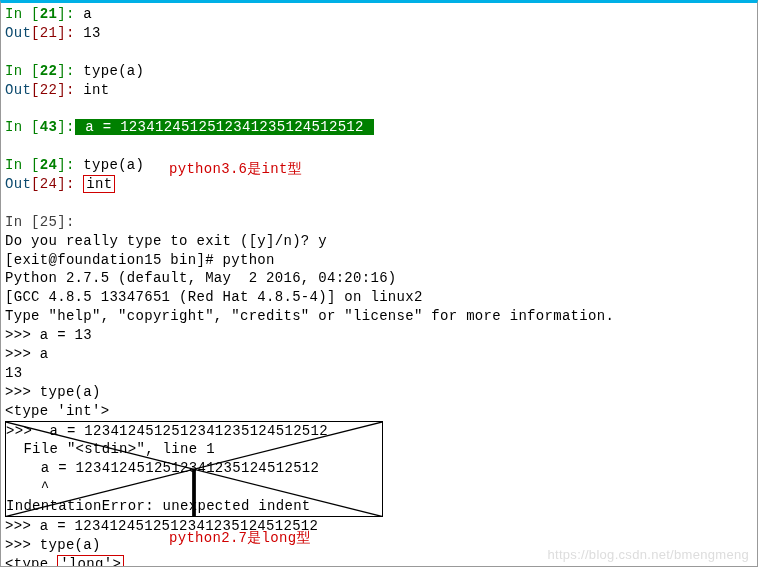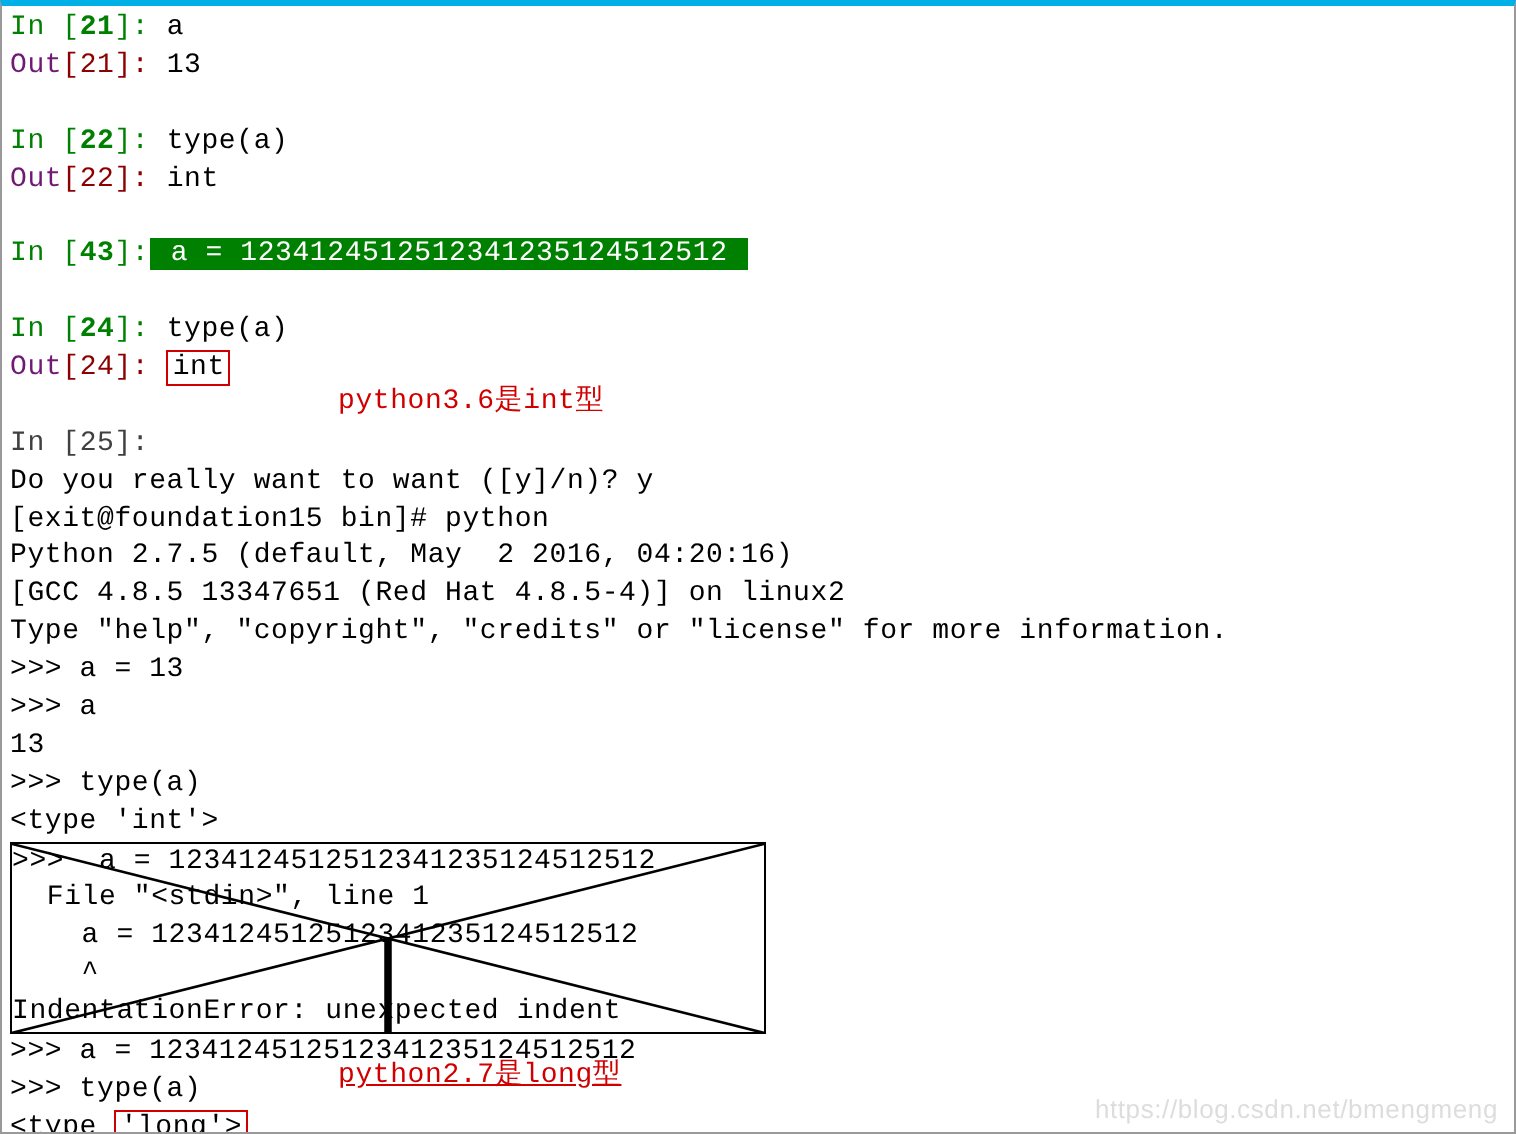--- a/index.html
+++ b/index.html
@@ -20,7 +20,7 @@
     }
     .line { white-space: pre; }
     .in-prompt { color: #008000; }
-    .out-prompt { color: #701a75; text-align: right; }
+    .out-prompt { color: #0c4a6e; text-align: right; }
     .in-num { color: #008000; font-weight: bold; }
     .out-num { color: #8b0000; }
     .bracket { color: #008000; }

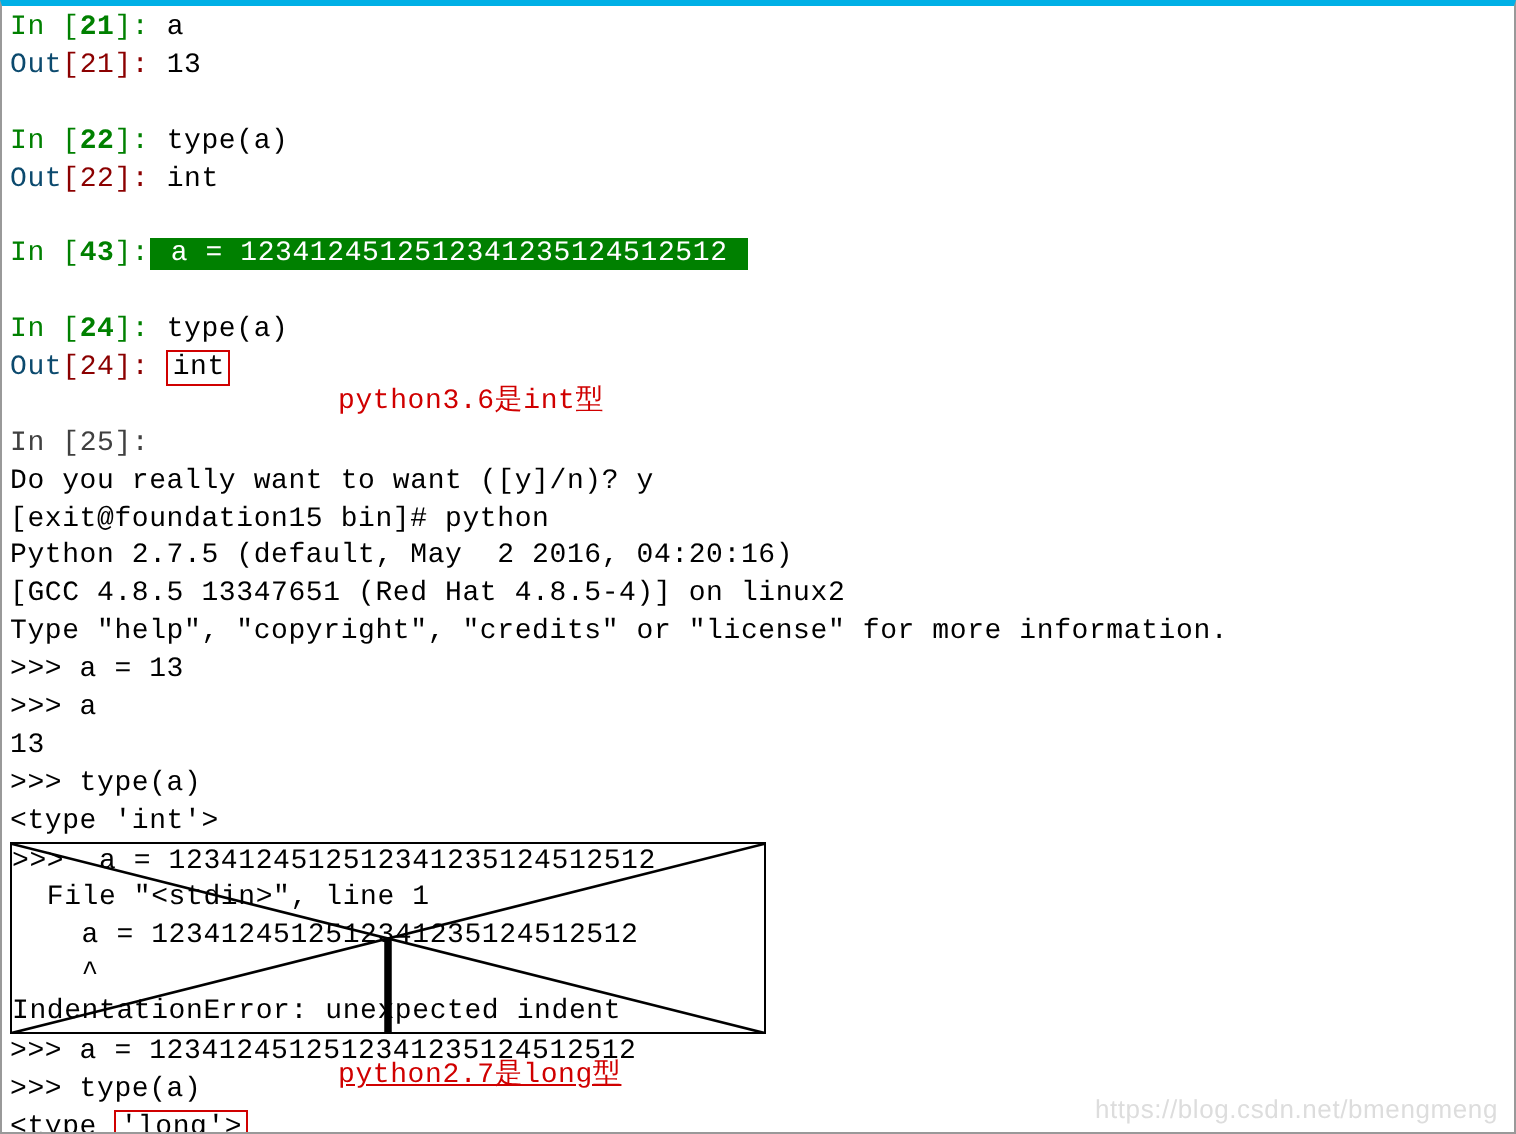--- a/index.html
+++ b/index.html
@@ -81,7 +81,7 @@
 
 <div class="line"><span class="in-prompt">In </span><span class="bracket">[</span><span class="in-num">24</span><span class="bracket">]: </span><span class="code">type(a)</span></div>
 <div class="line"><span class="out-prompt">Out</span><span class="out-bracket">[</span><span class="out-num">24</span><span class="out-bracket">]: </span><span class="red-box">int</span></div>
-<span class="annotation" style="top:157px; left:168px;margin-top:32px;">python3.6是int型</span>
+<span class="annotation" style="top:157px; left:168px;">python3.6是int型</span>
 <div class="line">&nbsp;</div>
 
 

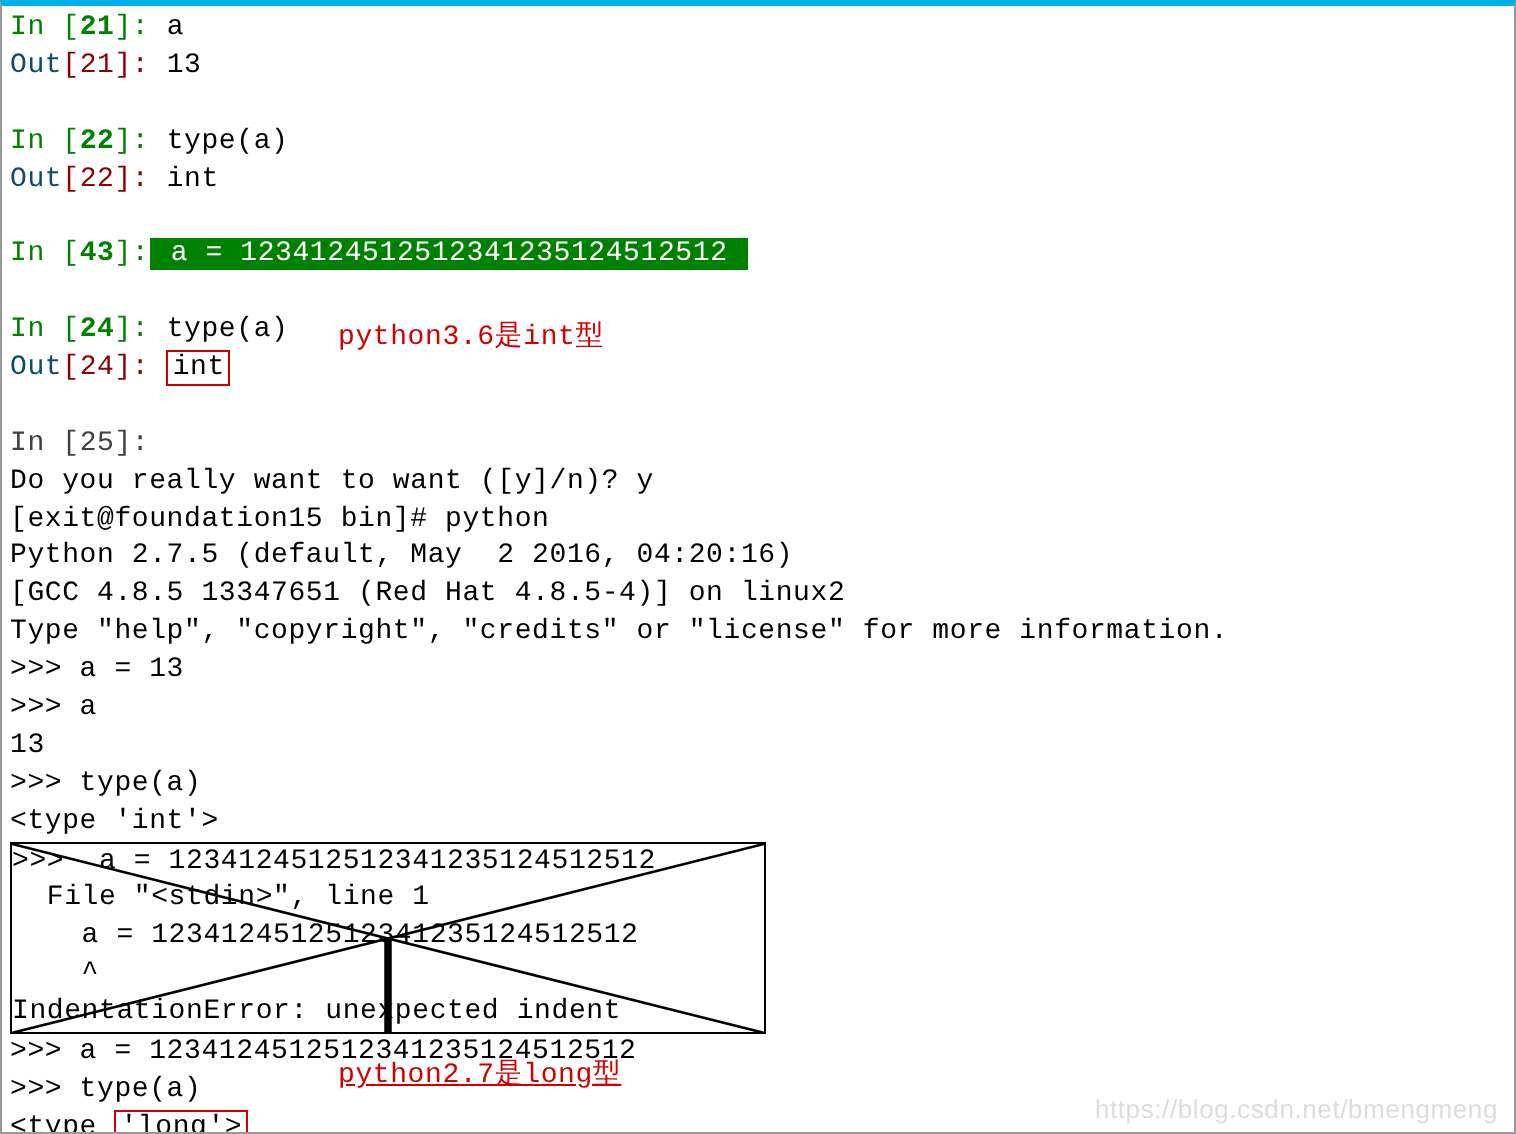--- a/index.html
+++ b/index.html
@@ -88,7 +88,7 @@
 <div class="line"><span class="gray"><span>In </span>[<span>25</span>]:</span></div>
 
 
-<div class="line">Do you really want to want ([y]/n)? y</div>
+<div class="line">Do you really type to exit ([y]/n)? y</div>
 <div class="line">[exit@foundation15 bin]# python</div>
 <div class="line">Python 2.7.5 (default, May  2 2016, 04:20:16)</div>
 <div class="line">[GCC 4.8.5 13347651 (Red Hat 4.8.5-4)] on linux2</div>

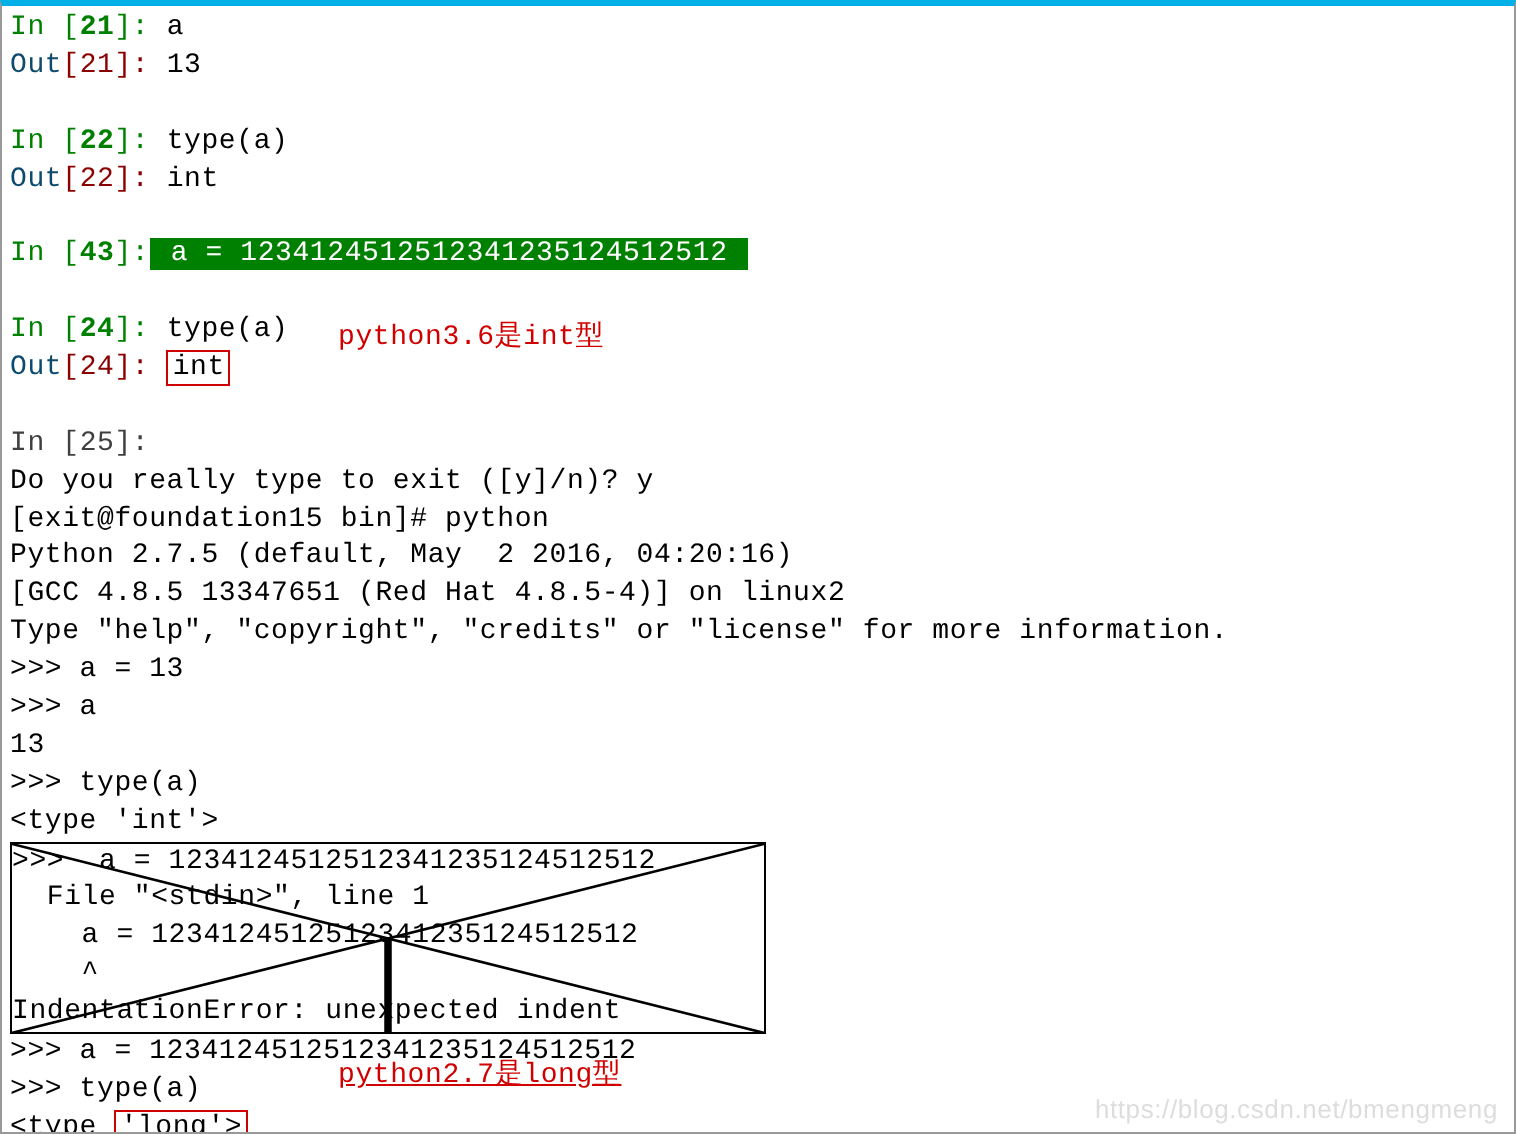--- a/index.html
+++ b/index.html
@@ -116,7 +116,7 @@
 <div class="line">&gt;&gt;&gt; a = 123412451251234123512​4512512</div>
 <div class="line">&gt;&gt;&gt; type(a)</div>
 <div class="line"><span>&lt;type </span><span class="red-box">'long'&gt;</span></div>
-<span class="annotation" style="bottom:18px; left:168px;text-decoration:underline;">python2.7是long型</span>
+<span class="annotation" style="bottom:18px; left:168px;">python2.7是long型</span>
 
 
 <div class="watermark">https://blog.csdn.net/bmengmeng</div>

